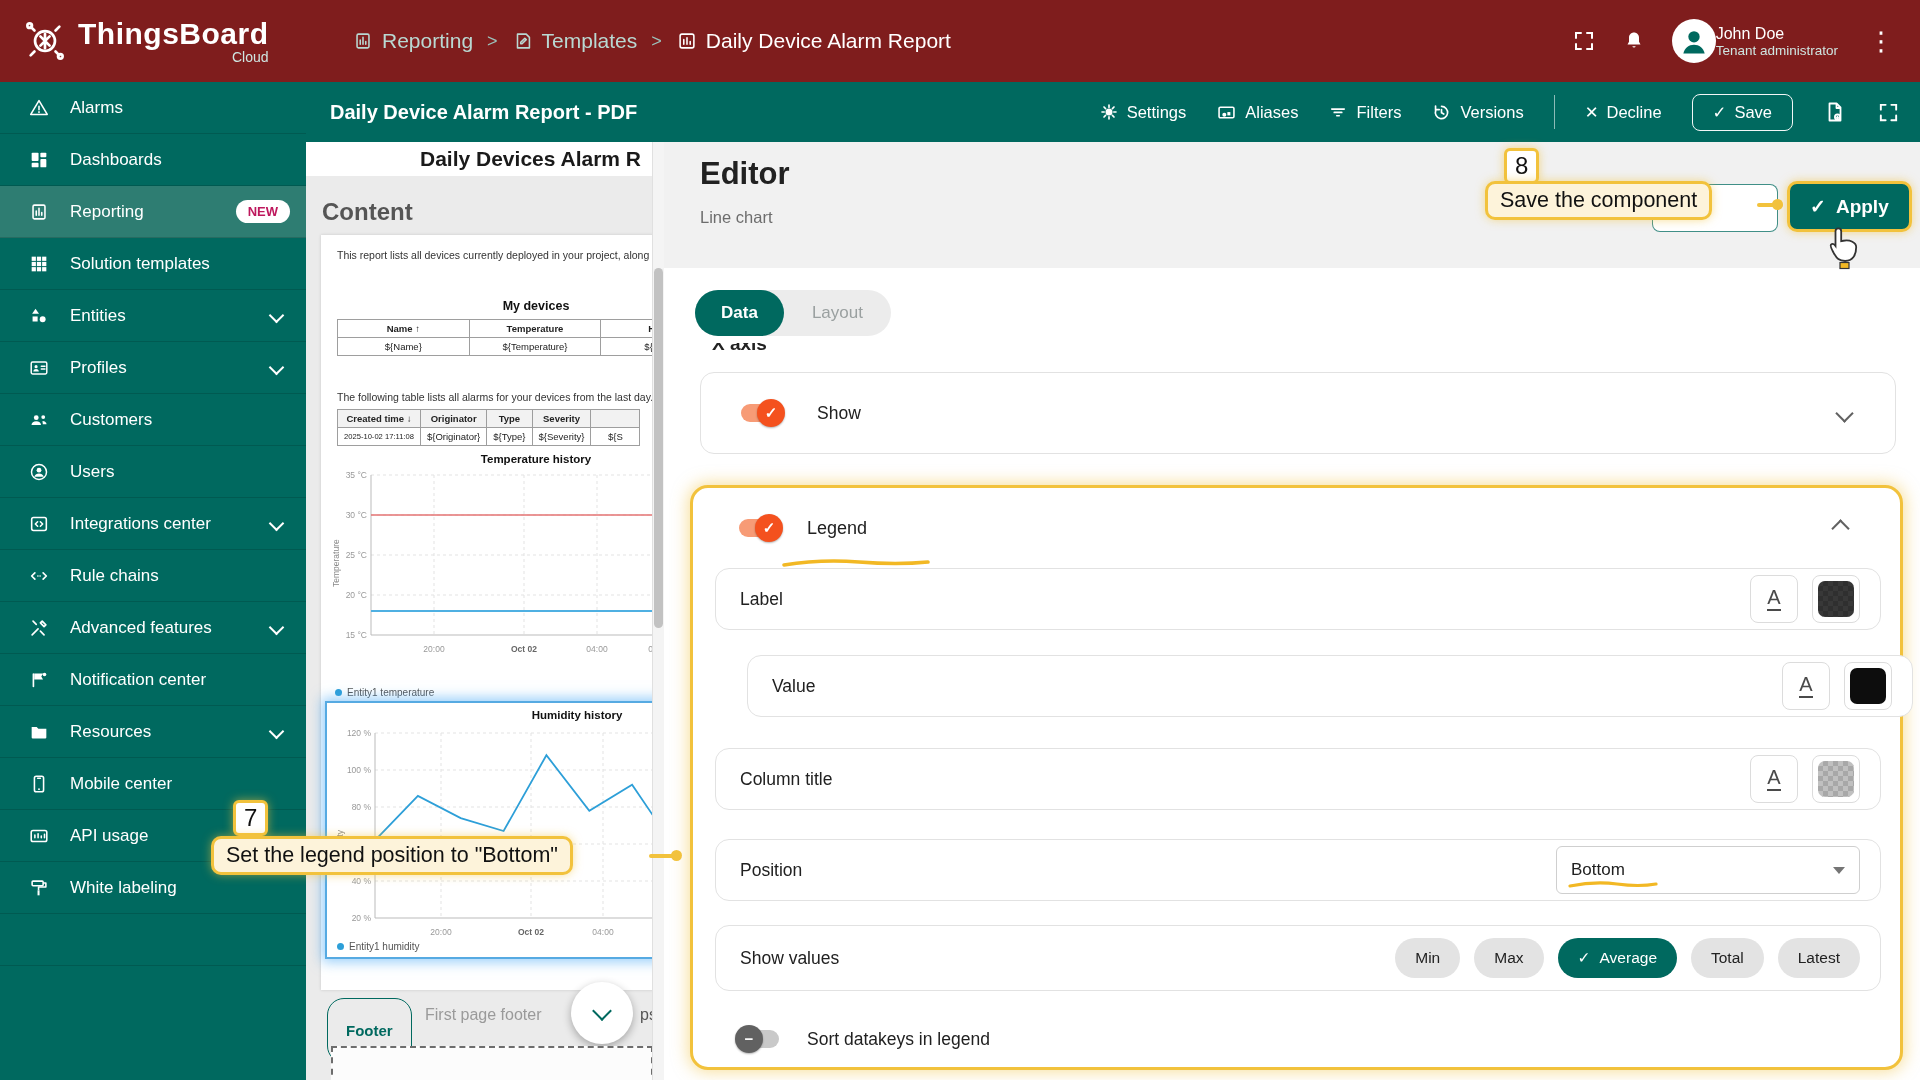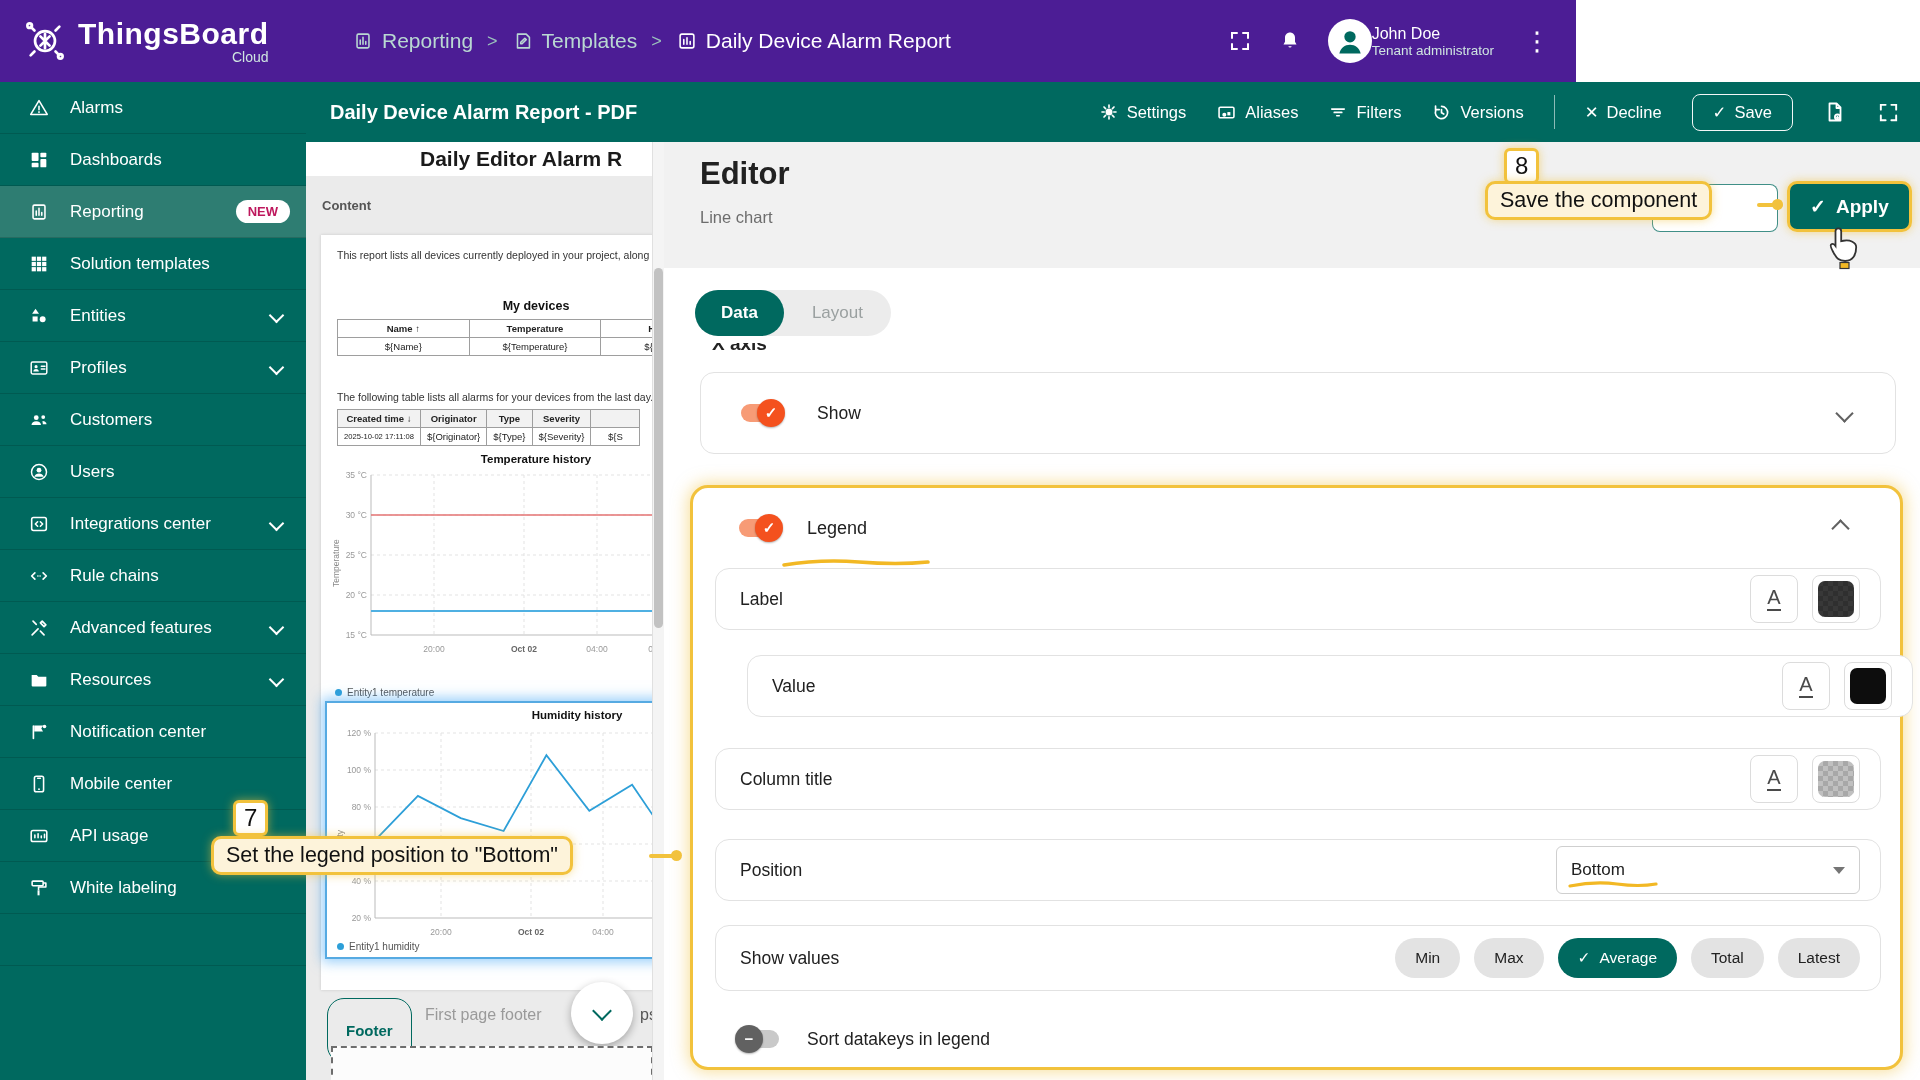--- a/index.html
+++ b/index.html
@@ -7,7 +7,7 @@
   .abs{position:absolute;box-sizing:border-box;}
   svg{display:block;}
   
-  #topnav{left:0;top:0;width:1576px;height:82px;background:#4c1d95;display:flex;align-items:center;color:#fff;}
+  #topnav{left:0;top:0;width:1920px;height:82px;background:#7f1d1d;display:flex;align-items:center;color:#fff;}
   .brand{display:flex;align-items:center;gap:10px;padding-left:22px;width:330px;}
   .brand-text{display:flex;flex-direction:column;align-items:flex-end;}
   .brand-name{font-size:30px;font-weight:bold;letter-spacing:.5px;}

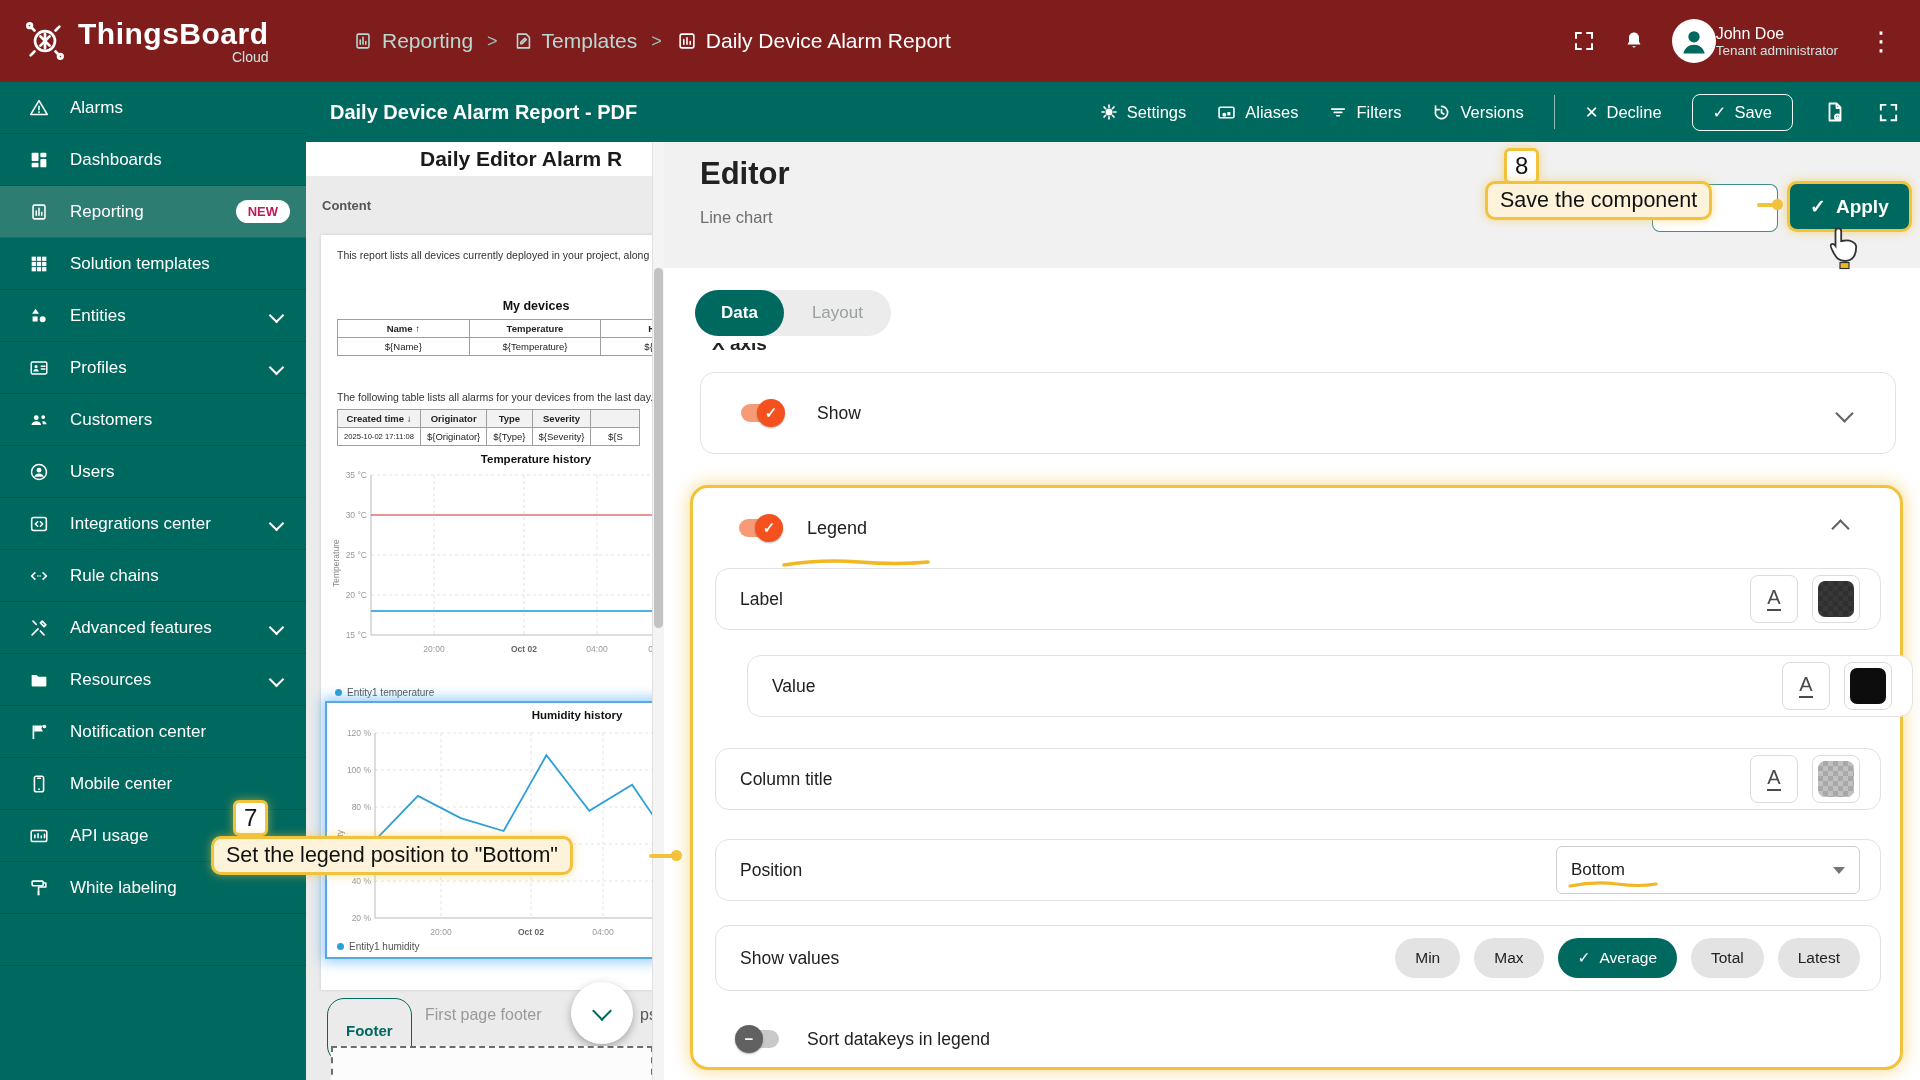--- a/index.html
+++ b/index.html
@@ -412,7 +412,7 @@
 
   <section id="preview" class="abs">
     <div class="abs pv-titleband"></div>
-    <div class="abs pv-title">Daily Editor Alarm R</div>
+    <div class="abs pv-title">Daily Devices Alarm R</div>
     <div class="abs pv-content-label">Content</div>
 
     <div class="abs pv-card">

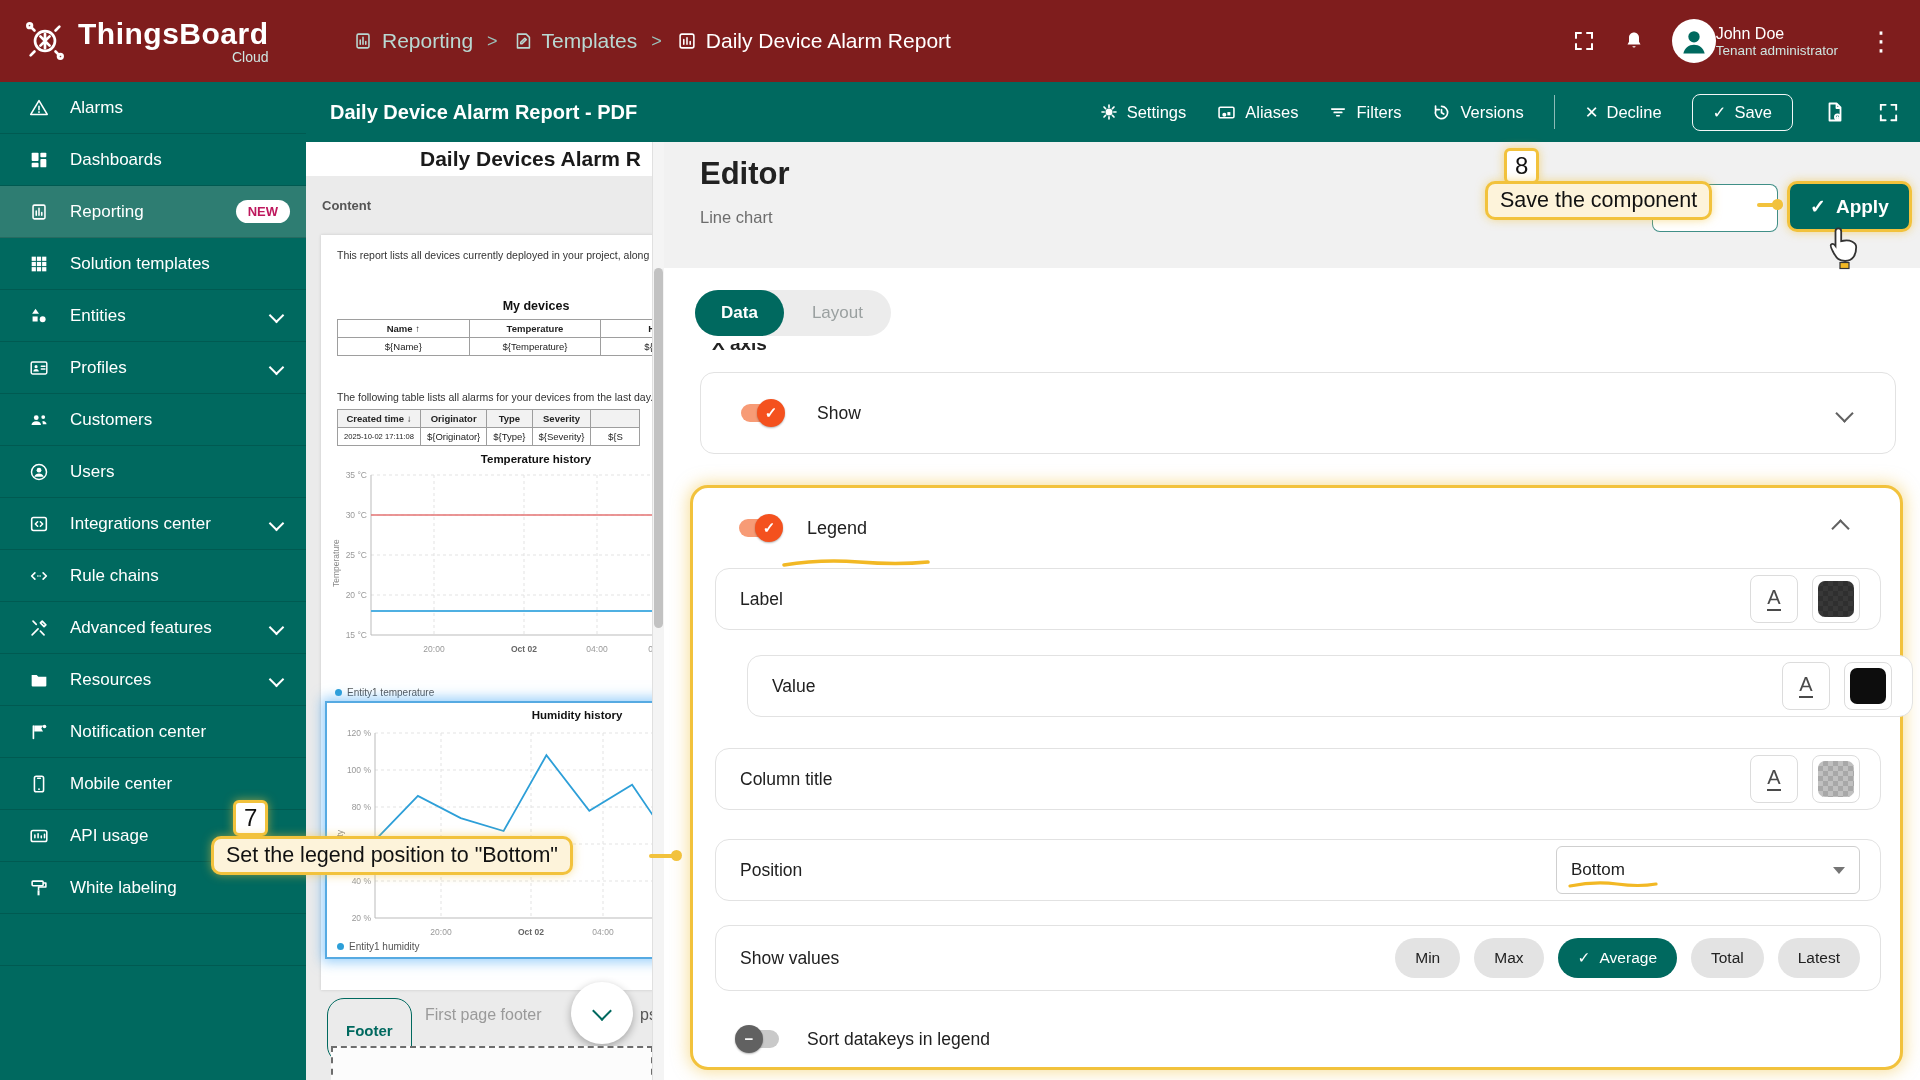--- a/index.html
+++ b/index.html
@@ -45,7 +45,7 @@
   #preview{left:306px;top:142px;width:346px;height:938px;background:#ebebeb;overflow:hidden;}
   .pv-titleband{left:0;top:0;width:346px;height:34px;background:#fff;}
   .pv-title{left:114px;top:5px;font-size:21px;font-weight:bold;color:#1a1a1a;white-space:nowrap;}
-  .pv-content-label{left:16px;top:56px;font-size:13px;font-weight:bold;color:#555;}
+  .pv-content-label{left:16px;top:56px;font-size:24px;font-weight:bold;color:#555;}
   .pv-card{left:15px;top:93px;width:340px;height:755px;background:#fff;box-shadow:0 0 3px rgba(0,0,0,.15);}
   .pv-p{font-size:10.5px;color:#333;white-space:nowrap;}
   .pv-tbl{border-collapse:collapse;font-size:9.5px;color:#222;}

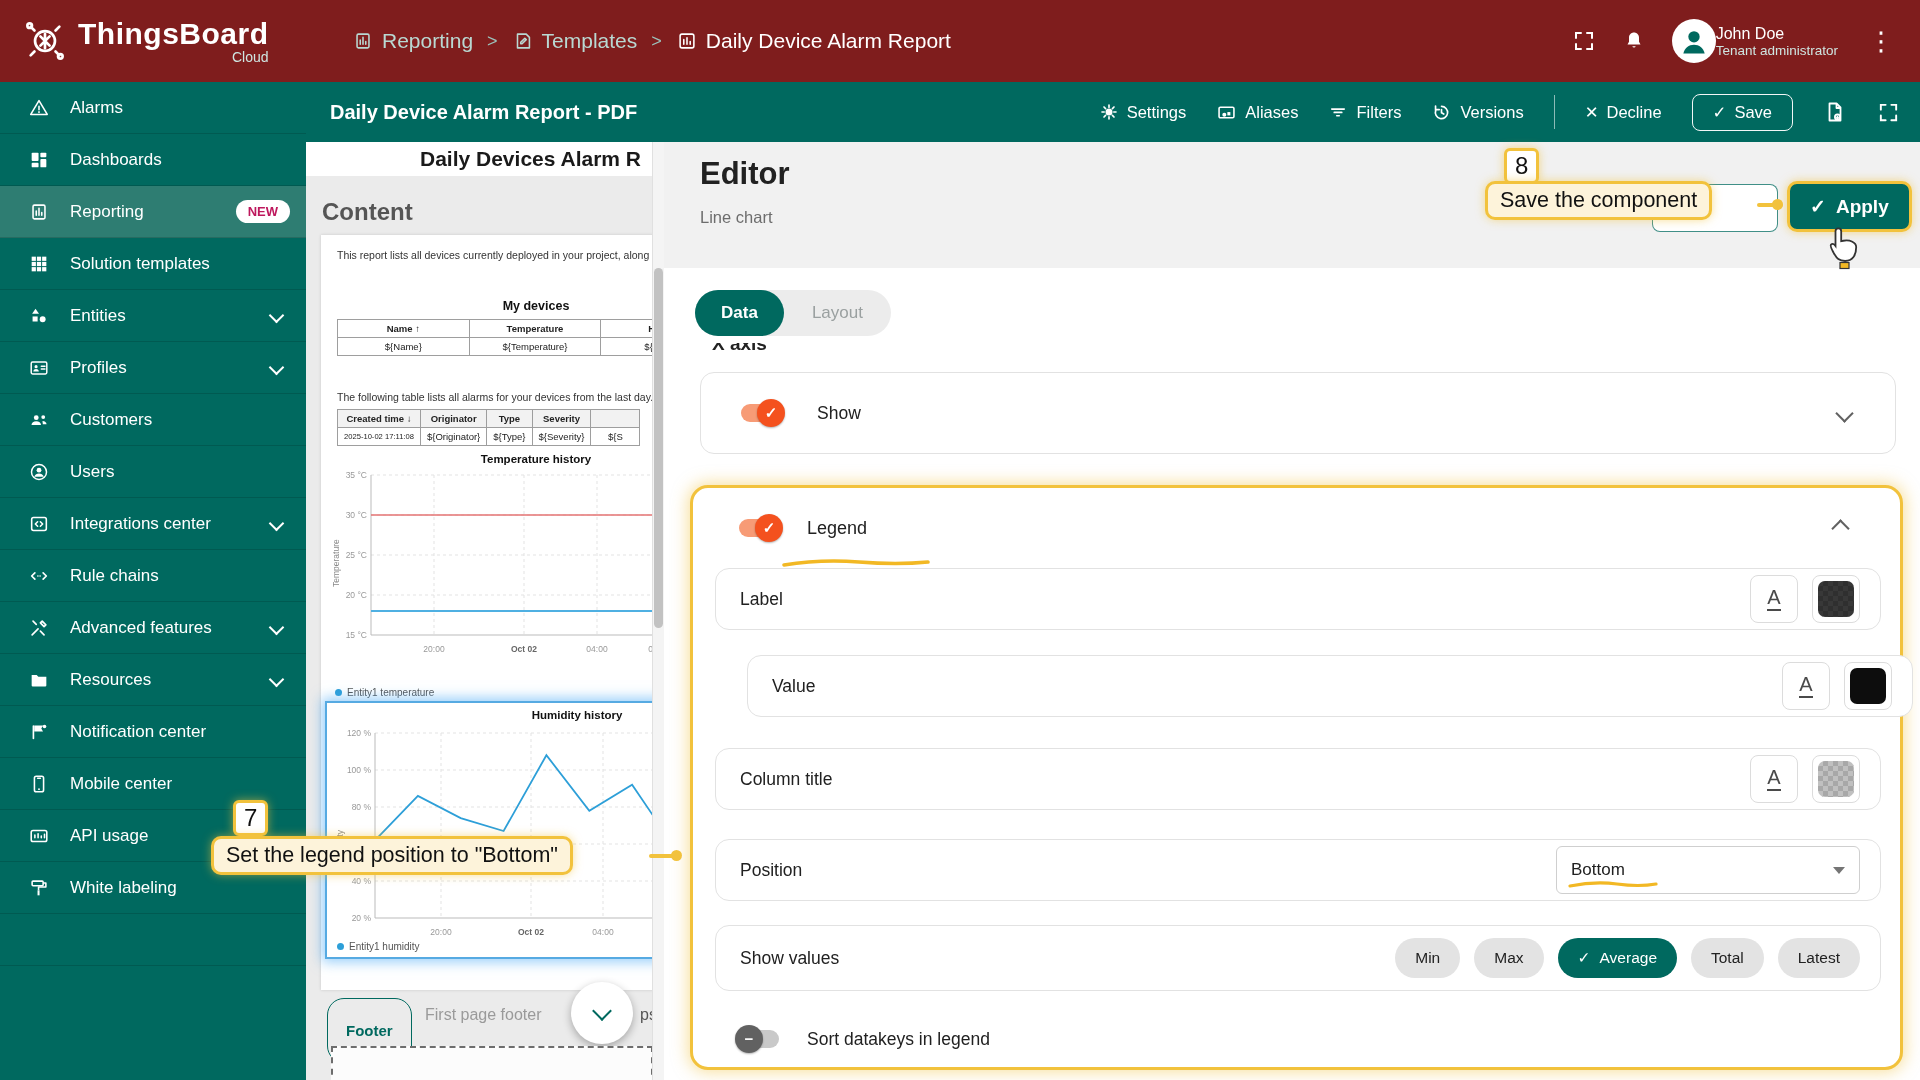--- a/index.html
+++ b/index.html
@@ -366,13 +366,6 @@
     </div>
     <div class="sitem">
       <svg class="si" viewBox="0 0 24 24">
-          <path d="M4 6.5h5.5l1.8 2H20V18a1.2 1.2 0 0 1-1.2 1.2H5.2A1.2 1.2 0 0 1 4 18z" fill="#fff"></path>
-        </svg>
-      <span class="slabel">Resources</span>
-      <span class="chev"></span>
-    </div>
-    <div class="sitem">
-      <svg class="si" viewBox="0 0 24 24">
           <g fill="#fff">
             <rect x="5" y="4.5" width="1.8" height="15.5" rx=".9"></rect>
             <path d="M6.8 5h9.6l-1.9 3.2 1.9 3.2H6.8z"></path>
@@ -380,6 +373,13 @@
           </g>
         </svg>
       <span class="slabel">Notification center</span>
+    </div>
+    <div class="sitem">
+      <svg class="si" viewBox="0 0 24 24">
+          <path d="M4 6.5h5.5l1.8 2H20V18a1.2 1.2 0 0 1-1.2 1.2H5.2A1.2 1.2 0 0 1 4 18z" fill="#fff"></path>
+        </svg>
+      <span class="slabel">Resources</span>
+      <span class="chev"></span>
     </div>
     <div class="sitem">
       <svg class="si" viewBox="0 0 24 24" fill="none" stroke="#fff" stroke-width="1.7" stroke-linecap="round">

